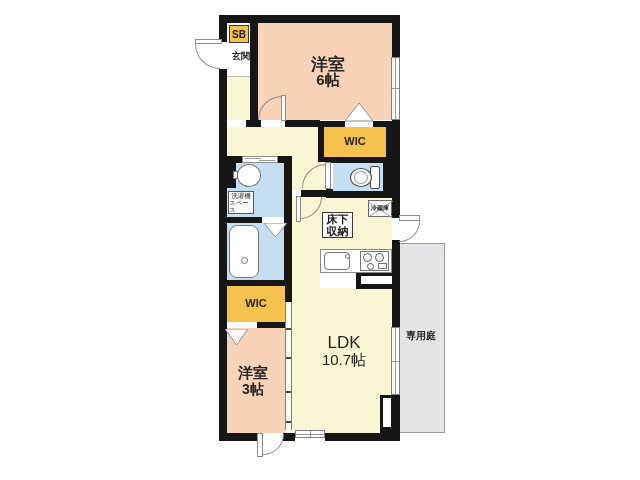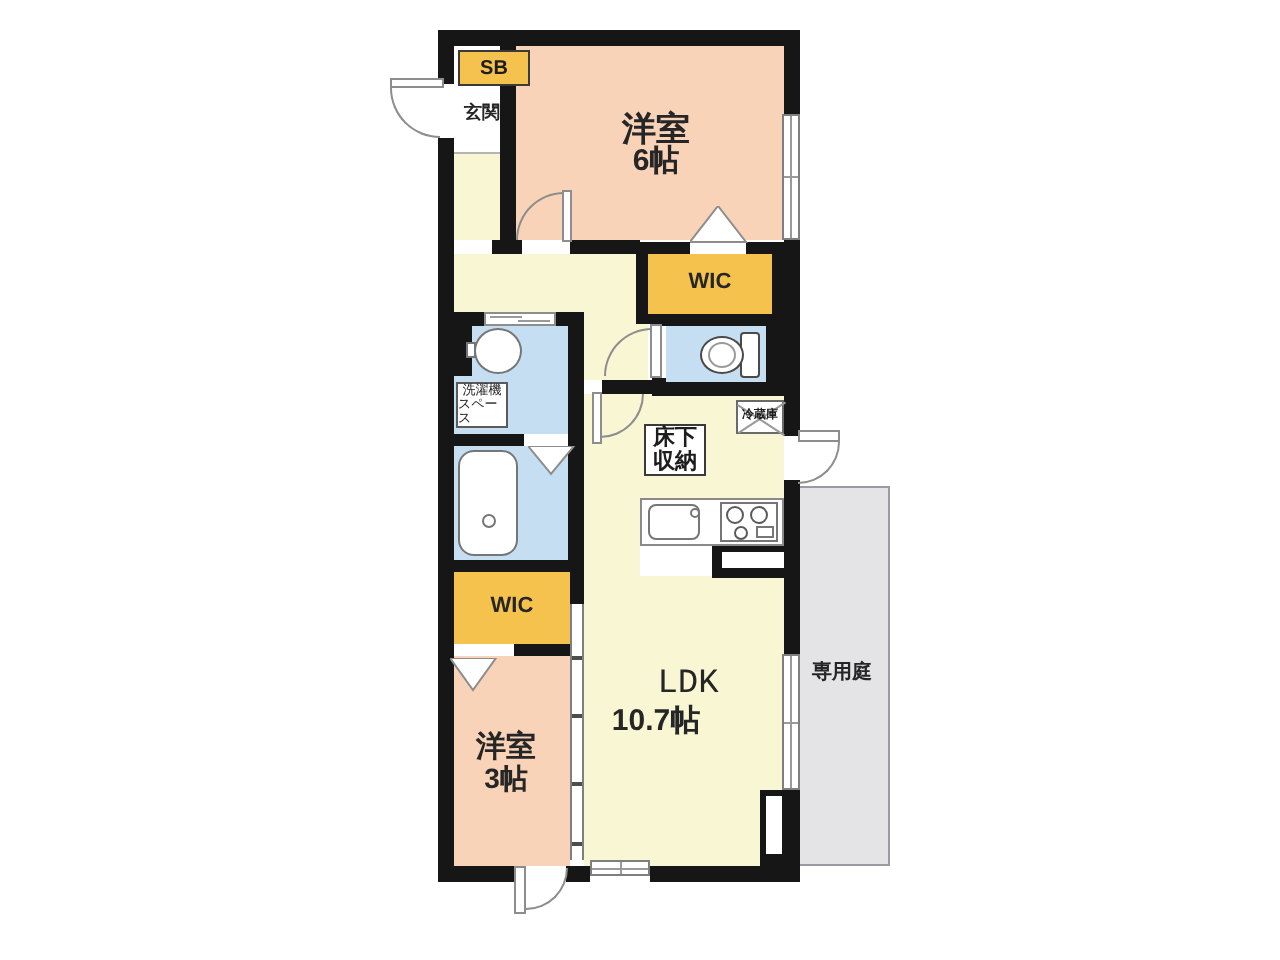--- a/index.html
+++ b/index.html
@@ -169,7 +169,7 @@
     <span>スペース</span>
   </div>
 
-  <div class="box" style="left:229px;top:25px;width:36px;height:18px;background:#f4c24d;font-size:10px;font-weight:bold;">
+  <div class="box" style="left:229px;top:25px;width:20px;height:18px;background:#f4c24d;font-size:10px;font-weight:bold;">
     <span>SB</span>
   </div>
 

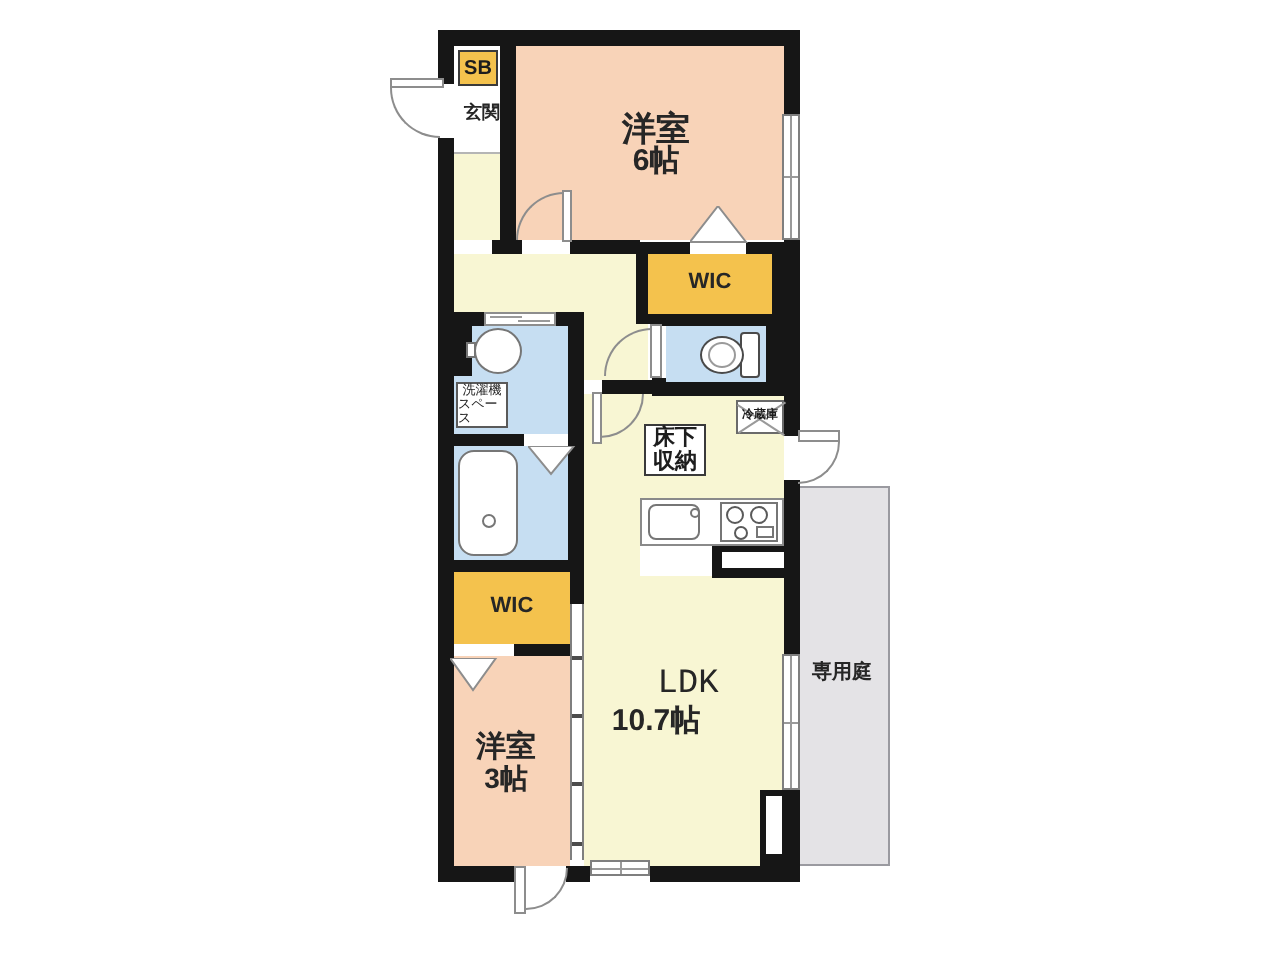--- a/index.html
+++ b/index.html
@@ -180,7 +180,7 @@
 
   <div class="lbl" style="left:355px;top:135px;font-size:11px;">WIC</div>
 
-  <div class="lbl" style="left:344px;top:333px;font-size:17px;font-weight:normal;font-family:Liberation Mono, monospace;">LDK</div>
+  <div class="lbl" style="left:344px;top:333px;font-size:17px;font-weight:normal;">LDK</div>
   <div class="lbl" style="left:328px;top:351px;font-size:15px;font-weight:bold;">10.7帖</div>
 
   <div class="lbl" style="left:256px;top:297px;font-size:11px;">WIC</div>

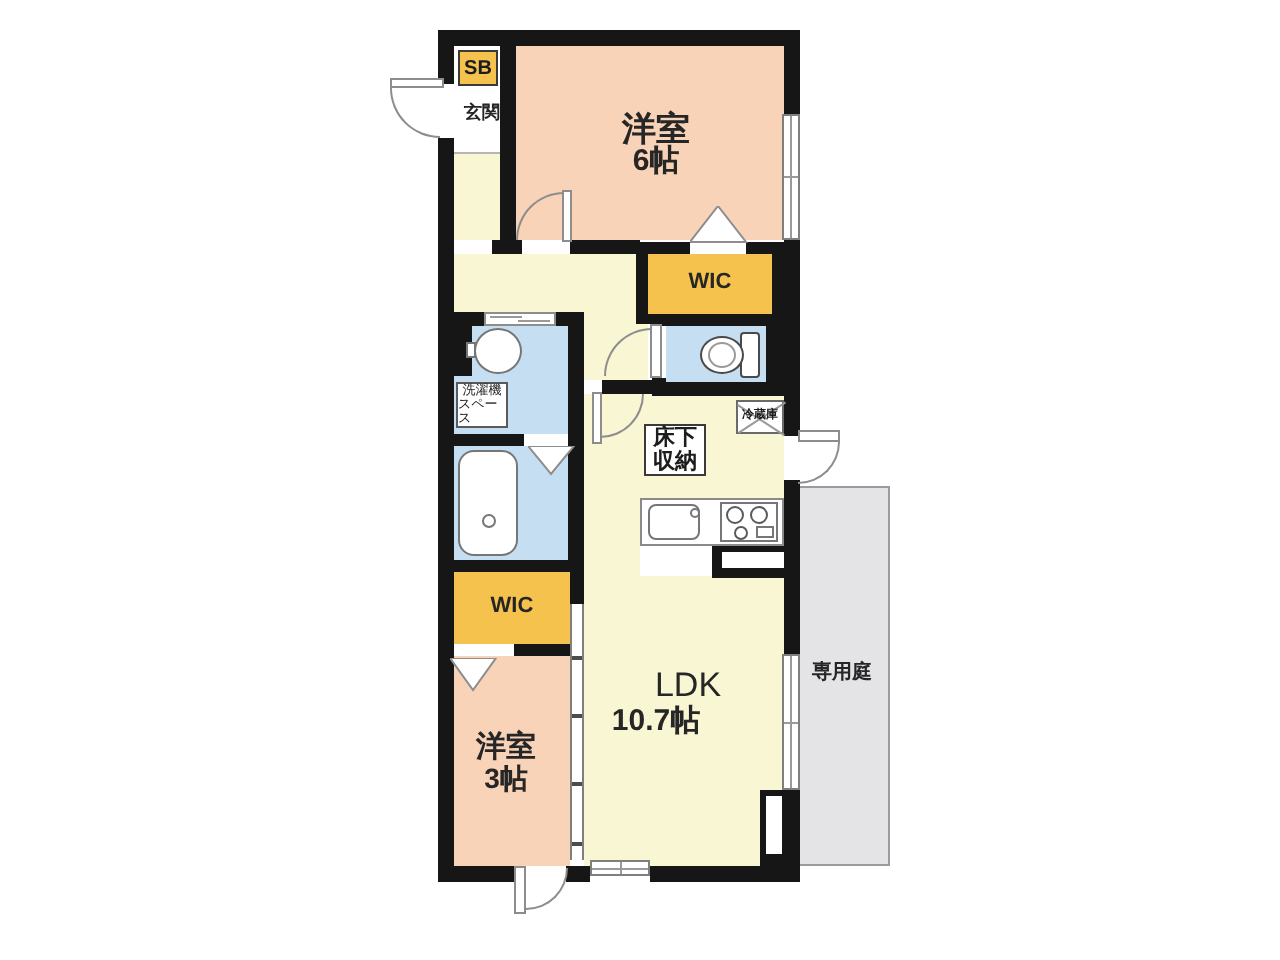--- a/index.html
+++ b/index.html
@@ -181,7 +181,7 @@
   <div class="lbl" style="left:355px;top:135px;font-size:11px;">WIC</div>
 
   <div class="lbl" style="left:344px;top:333px;font-size:17px;font-weight:normal;">LDK</div>
-  <div class="lbl" style="left:328px;top:351px;font-size:15px;font-weight:bold;">10.7帖</div>
+  <div class="lbl" style="left:344px;top:351px;font-size:15px;font-weight:normal;">10.7帖</div>
 
   <div class="lbl" style="left:256px;top:297px;font-size:11px;">WIC</div>
 

